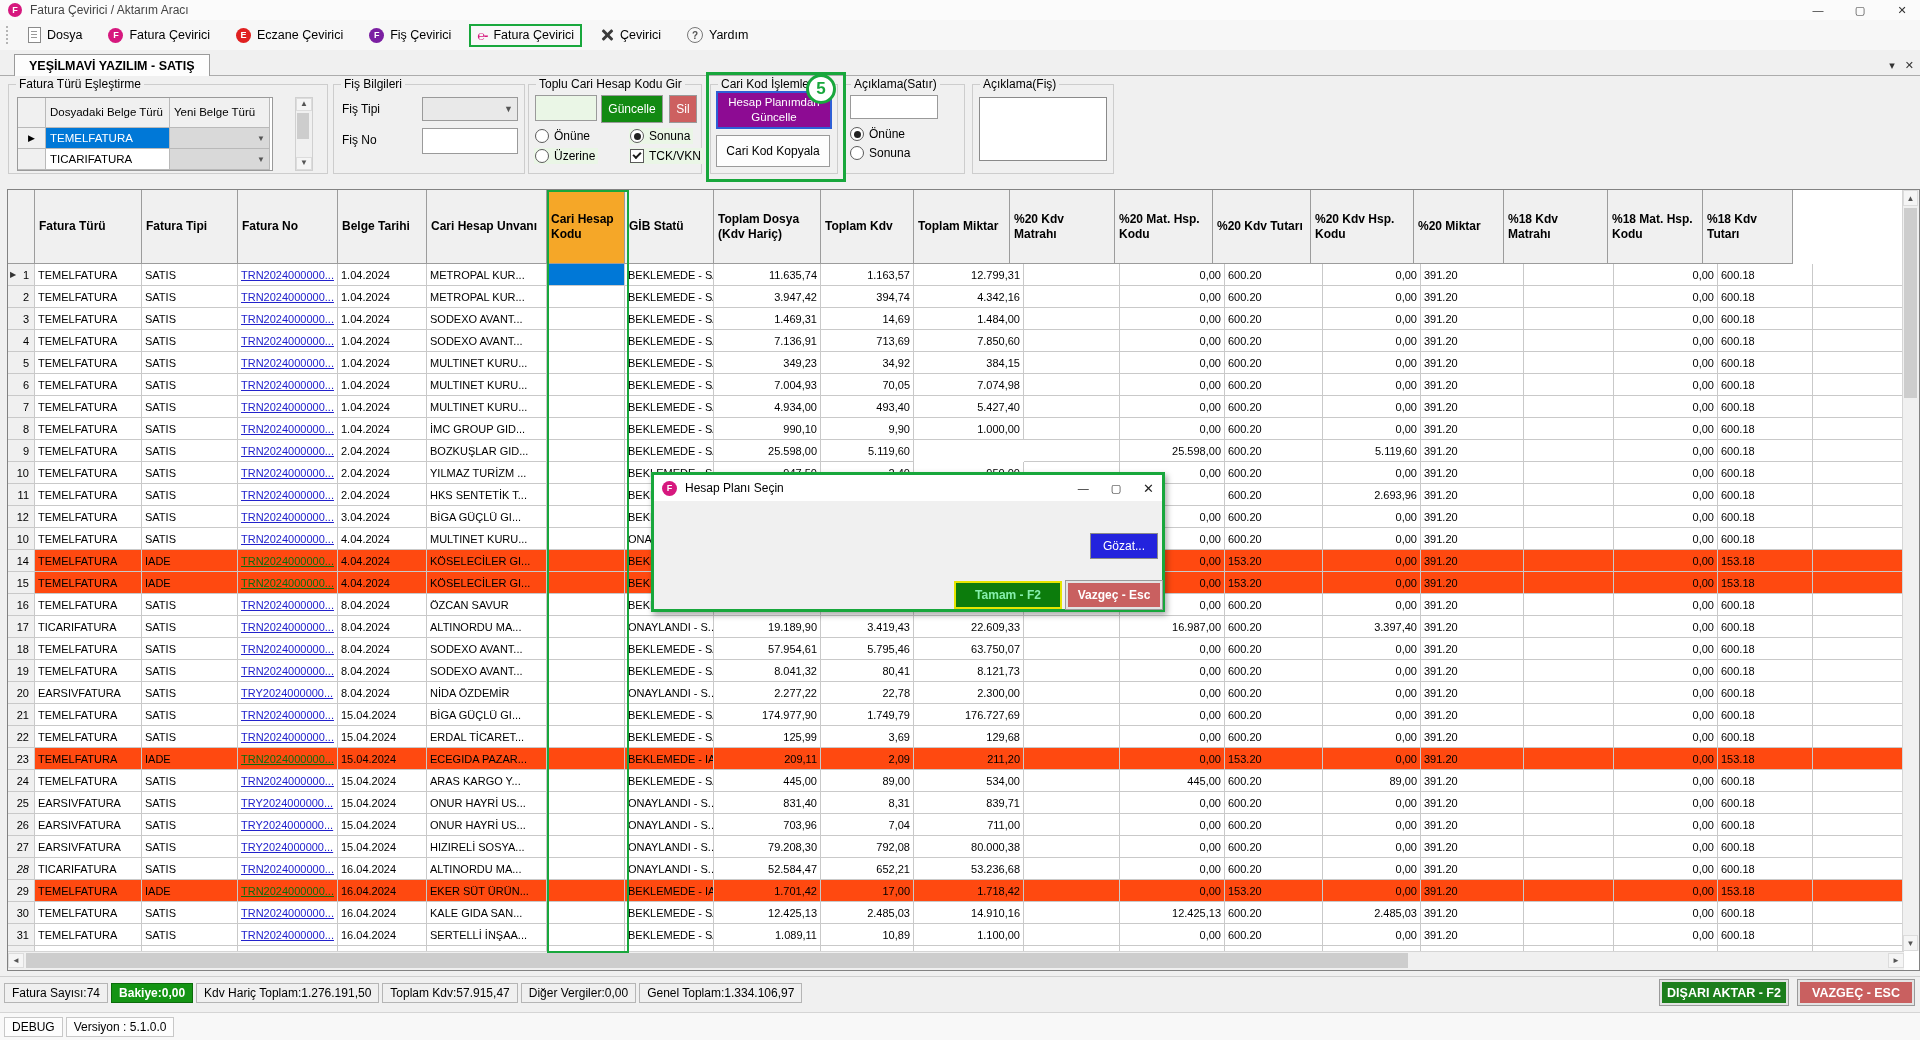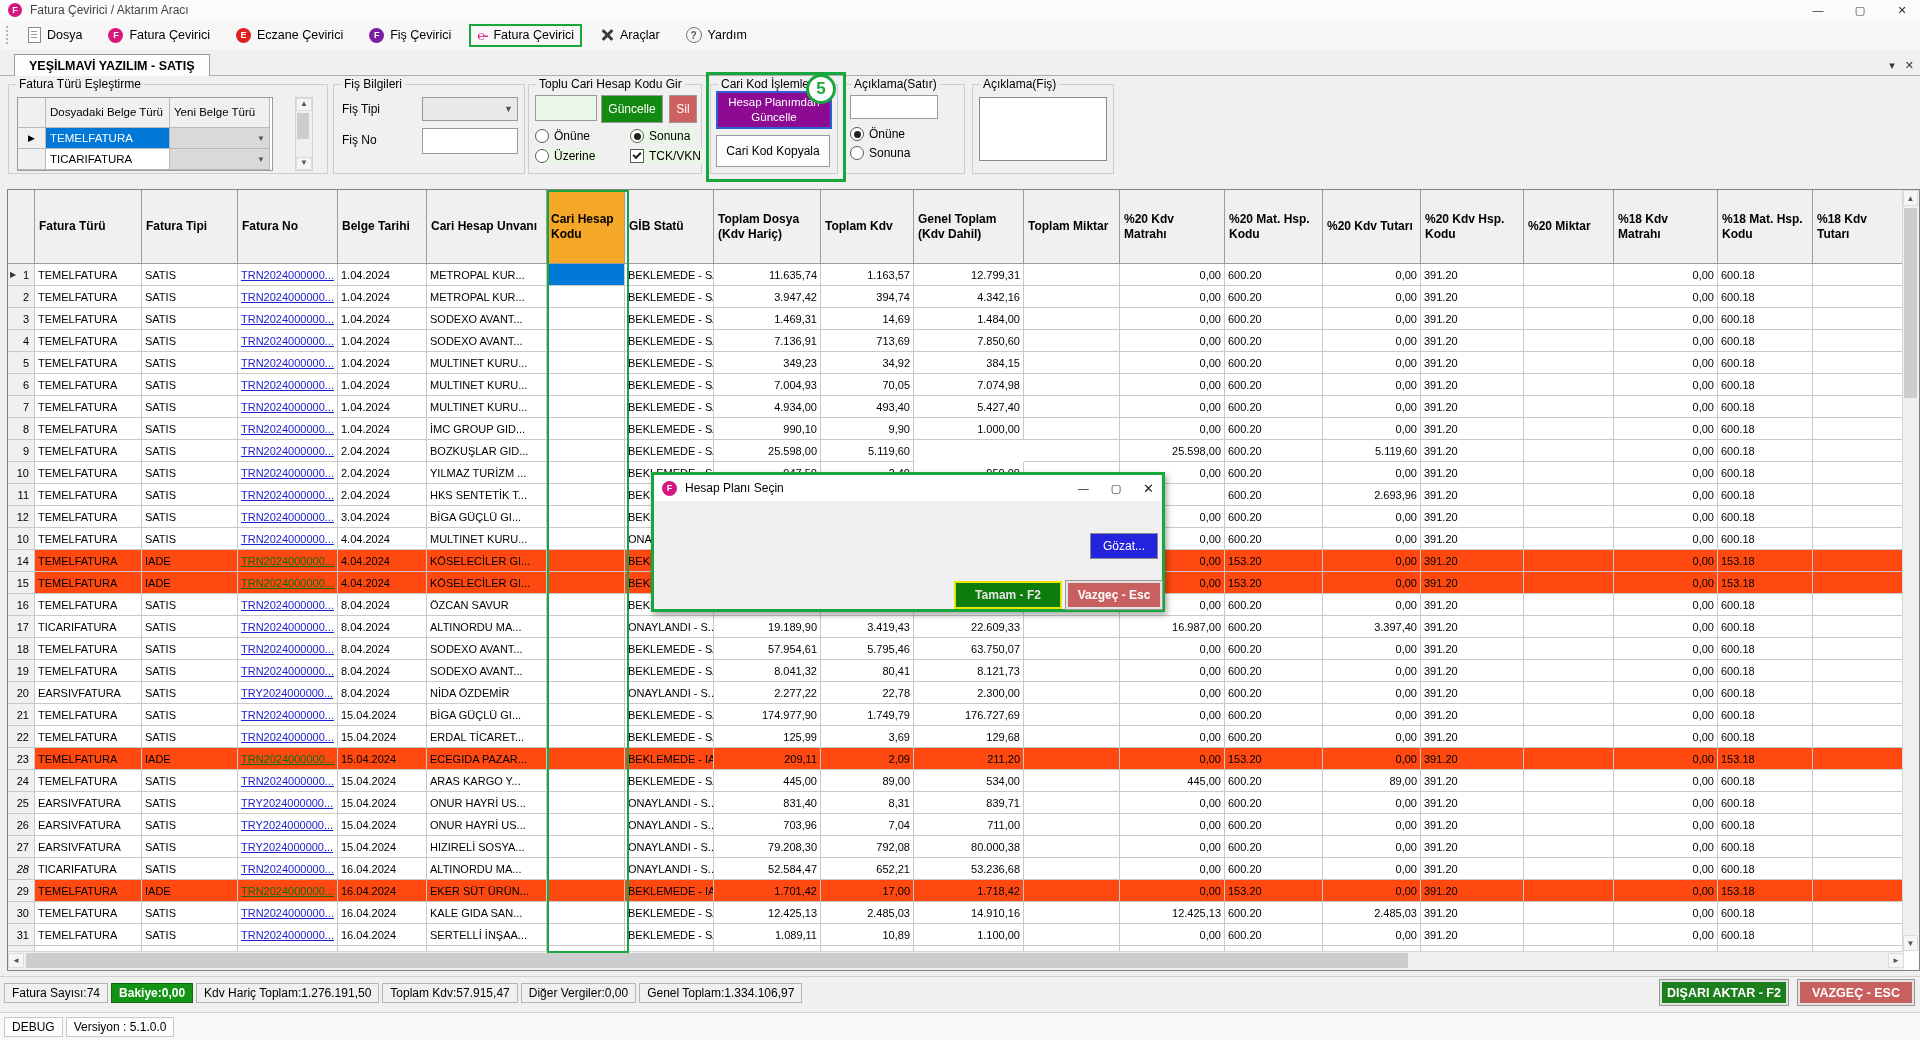--- a/index.html
+++ b/index.html
@@ -160,7 +160,7 @@
       </div>
       <div class="menu-item">
         <span class="ic-tools"></span>
-        <span>Araçlar</span>
+        <span>Çevirici</span>
       </div>
       <div class="menu-item">
         <span class="ic-help">?</span>

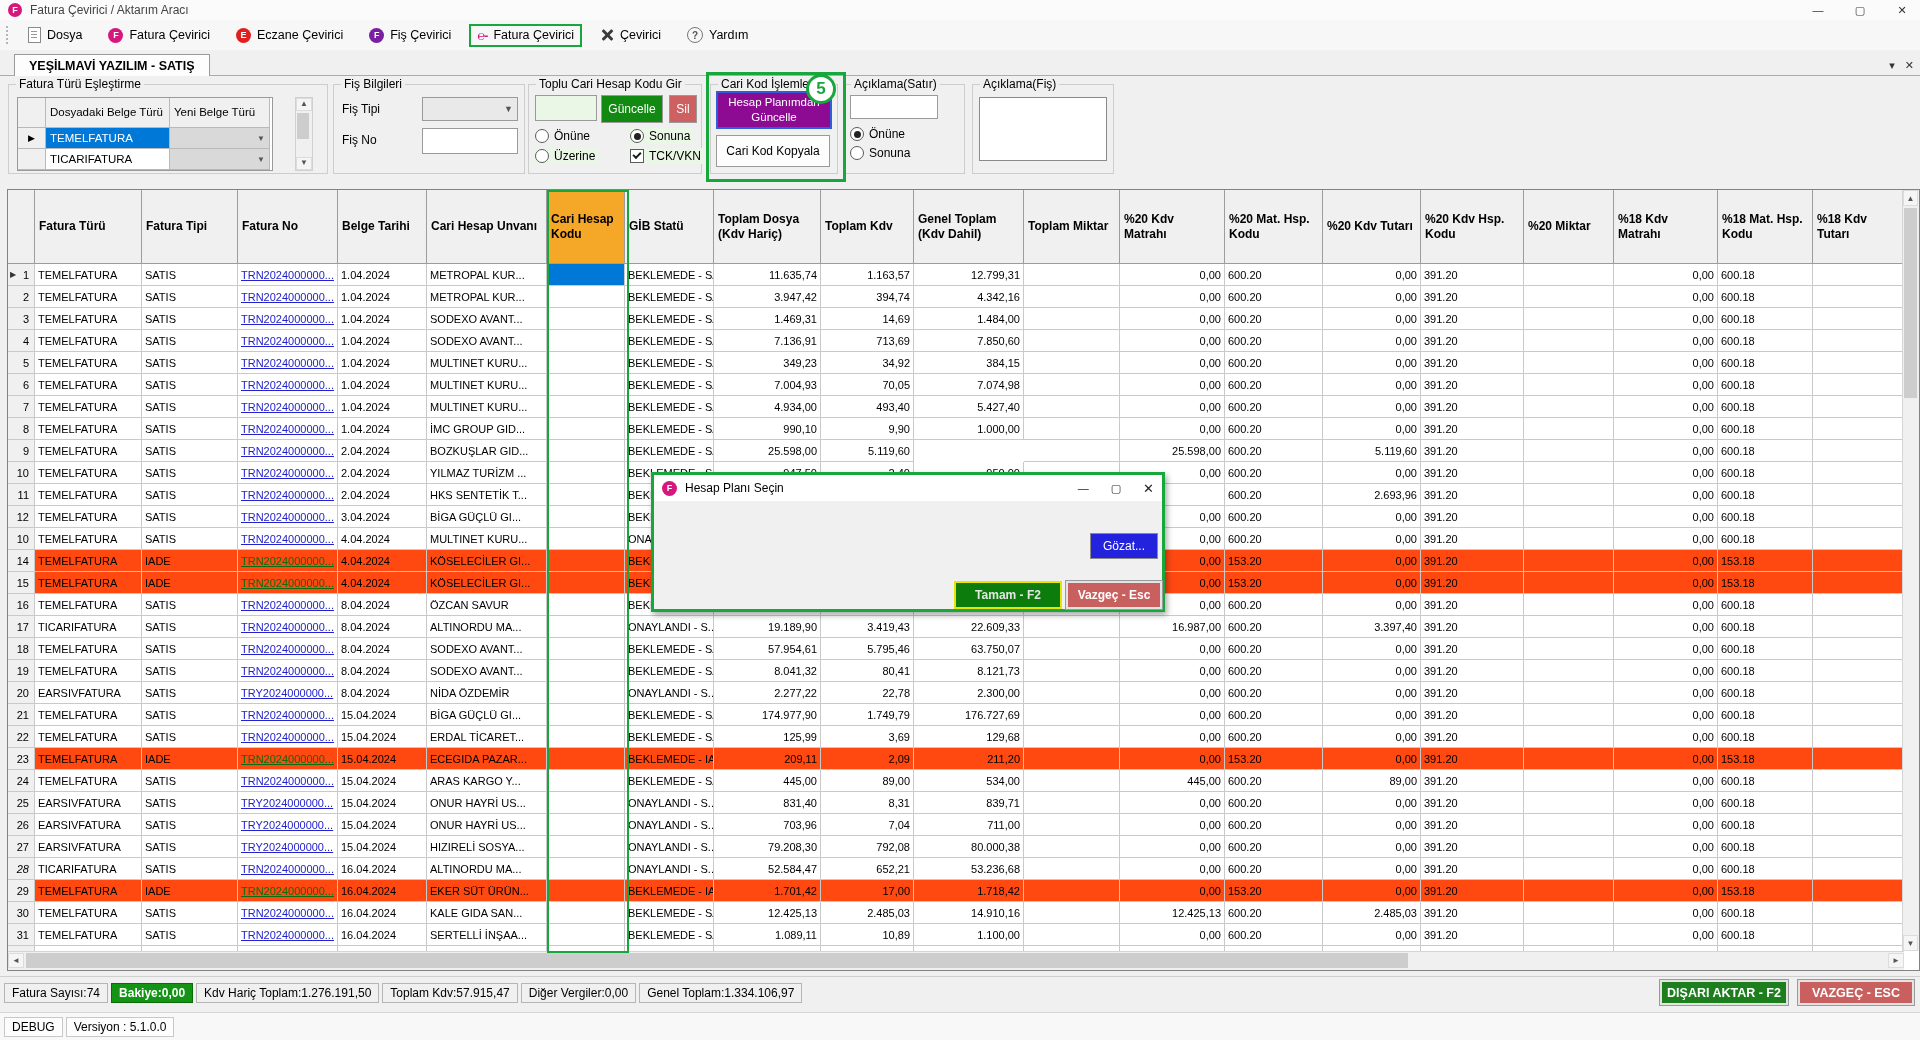--- a/index.html
+++ b/index.html
@@ -282,7 +282,6 @@
       <div class="g-hcell" style="width: 89px; height: 74px;">GİB Statü</div>
       <div class="g-hcell" style="width: 107px; height: 74px;">Toplam Dosya (Kdv Hariç)</div>
       <div class="g-hcell" style="width: 93px; height: 74px;">Toplam Kdv</div>
-      <div class="g-hcell" style="width: 110px; height: 74px;">Genel Toplam (Kdv Dahil)</div>
       <div class="g-hcell" style="width: 96px; height: 74px;">Toplam Miktar</div>
       <div class="g-hcell" style="width: 105px; height: 74px;">%20 Kdv Matrahı</div>
       <div class="g-hcell" style="width: 98px; height: 74px;">%20 Mat. Hsp. Kodu</div>

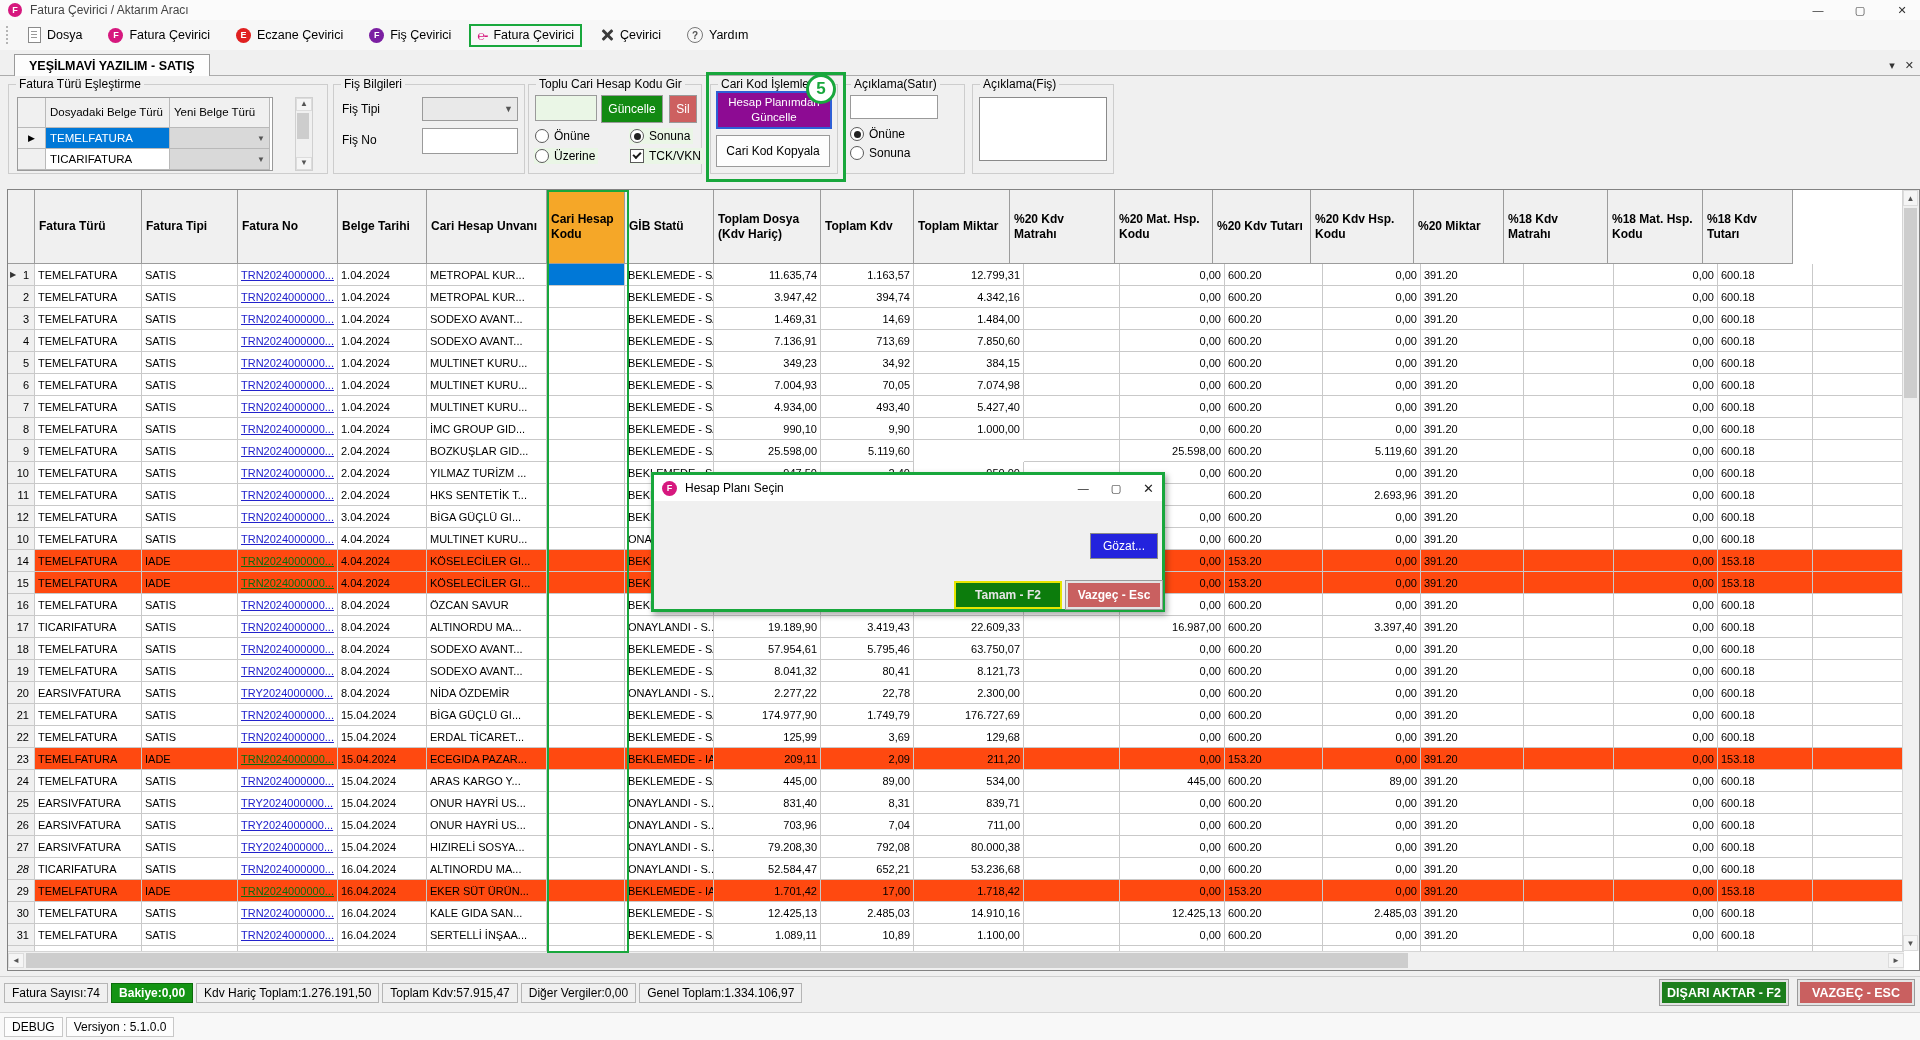--- a/index.html
+++ b/index.html
@@ -107,7 +107,7 @@
   .dlg-path{position:absolute;left:10px;top:58px;width:415px;height:24px;background:#ffc400;border:1px solid #3c6fd1;
             font-size:12px;display:flex;align-items:center;padding:0 4px;box-sizing:border-box;}
   .dlg-browse{left:436px;top:58px;width:66px;height:24px;background:#2323dd;color:#fff;border:1px solid #8a8a8a;font-size:12px;}
-  .dlg-ok{left:300px;top:106px;width:104px;height:24px;background:#0c7c0c;color:#e5e5e5;font-weight:bold;border:2px solid #e6e600;font-size:12px;}
+  .dlg-ok{left:300px;top:106px;width:104px;height:24px;background:#0c7c0c;color:#86efac;font-weight:bold;border:2px solid #e6e600;font-size:12px;}
   .dlg-cancel{left:412px;top:106px;width:92px;height:24px;background:#c96060;color:#fff;font-weight:bold;border:2px solid #e3e3e3;outline:1px solid #9a9a9a;font-size:12px;}
   
   .statusbar{position:absolute;left:0;top:976px;width:1920px;height:32px;background:#f0f0f0;border-top:1px solid #cfcfcf;

